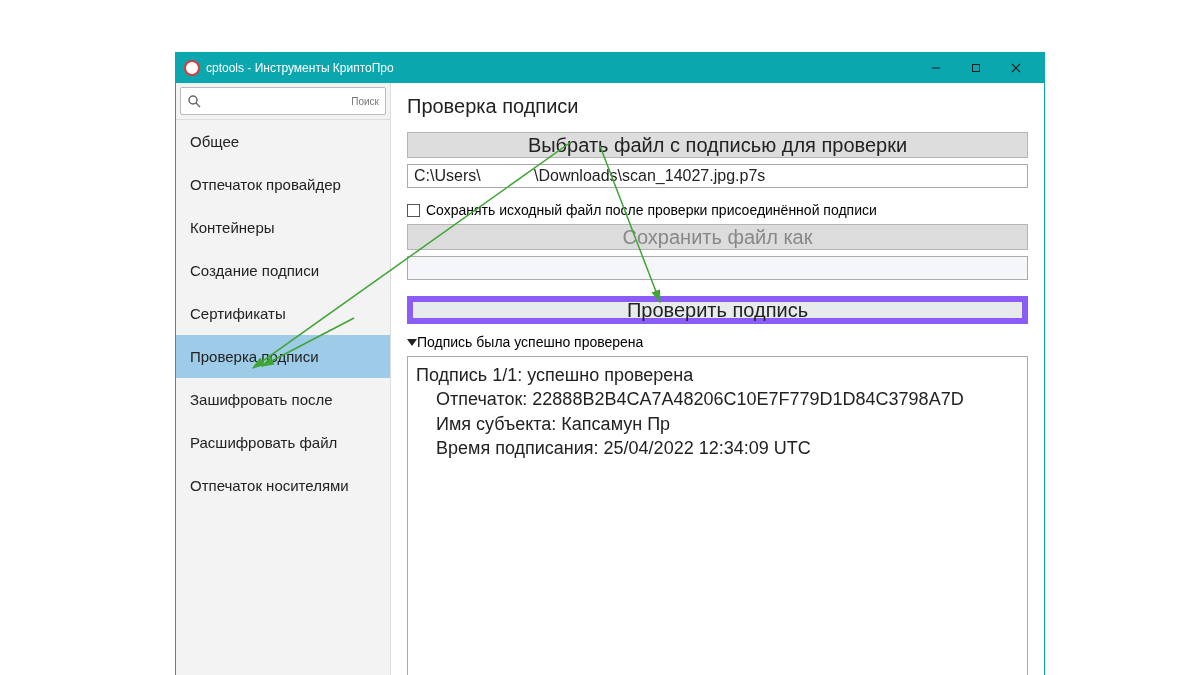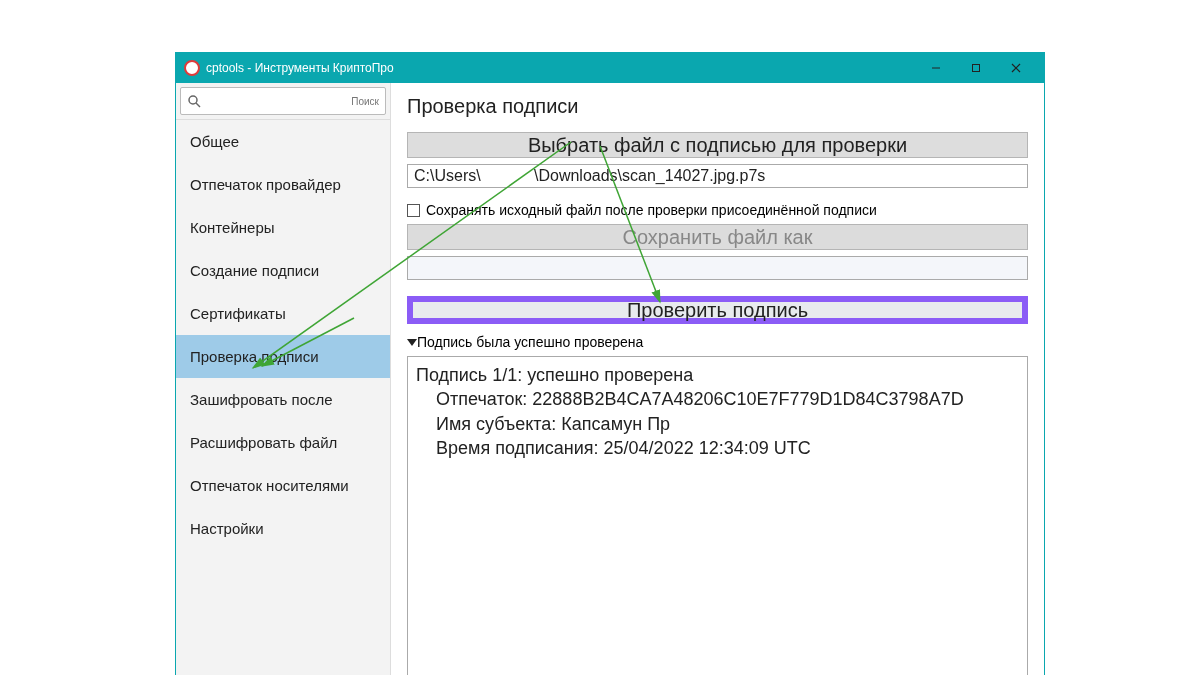--- a/index.html
+++ b/index.html
@@ -259,7 +259,6 @@
         <div class="nav-item">Зашифровать после</div>
         <div class="nav-item">Расшифровать файл</div>
         <div class="nav-item">Отпечаток носителями</div>
-        <div class="nav-item">Настройки</div>
       </div>
       <div class="hide-ext">Скрыть расширенные</div>
     </div>

